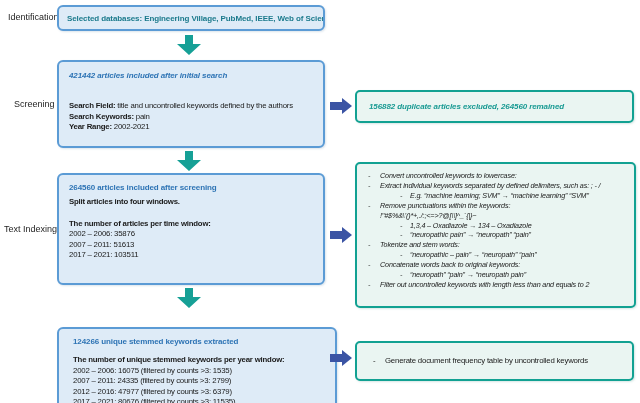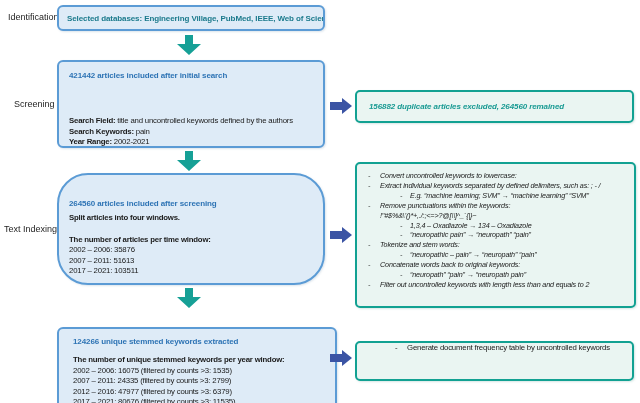--- a/index.html
+++ b/index.html
@@ -60,7 +60,7 @@
   .body-line .fl { font-weight: bold; }
   .bold-line { font-weight: bold; }
 
-  #box-screening .blue-title { display: block; margin-bottom: 36px; }
+  #box-screening .blue-title { display: block; margin-bottom: 21px; font-style: italic; }
   #box-indexing  .blue-title { display: block; margin-bottom: 5px; }
   #box-indexing  .subtitle   { margin-bottom: 11px; }
   #box-results   .blue-title { display: block; margin-bottom: 9px; }

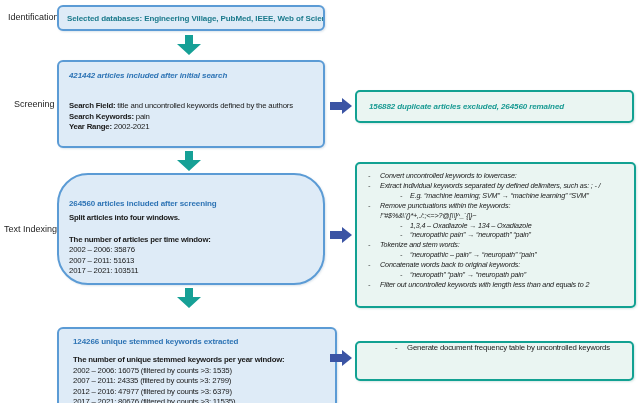--- a/index.html
+++ b/index.html
@@ -44,7 +44,7 @@
   
   #box-identification { left: 57px; top: 5px;   width: 268px; height: 26px; display: flex; align-items: center; padding: 0 8px; }
   #box-screening      { left: 57px; top: 60px;  width: 268px; height: 88px;  padding: 9px 10px; }
-  #box-indexing       { left: 57px; top: 173px; width: 268px; height: 112px; padding: 24px 10px; border-radius: 31px; }
+  #box-indexing       { left: 57px; top: 173px; width: 268px; height: 112px; padding: 8px 10px; }
   #box-results        { left: 57px; top: 327px; width: 280px; height: 85px;  padding: 8px 14px; }
 
   

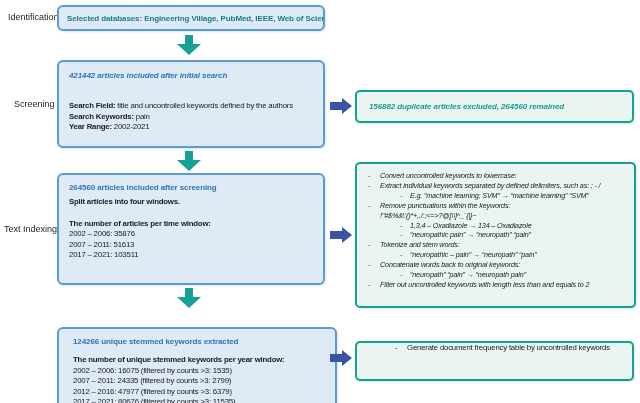--- a/index.html
+++ b/index.html
@@ -50,7 +50,7 @@
   
   #box-dedup   { left: 355px; top: 90px;  width: 279px; height: 33px; display: flex; align-items: center; padding: 0 12px; }
   #box-keyproc { left: 355px; top: 162px; width: 281px; height: 146px; padding: 7px 6px 6px 0; }
-  #box-output  { left: 355px; top: 341px; width: 279px; height: 40px; display: flex; flex-direction: row; justify-content: center; gap: 12px; }
+  #box-output  { left: 355px; top: 341px; width: 279px; height: 40px; display: flex; flex-direction: column; justify-content: center; gap: 12px; }
 
   .petrol-title { color: #1B7A8C; font-weight: bold; font-size: 8px; letter-spacing: -0.1px; white-space: nowrap; }
   .teal-title   { color: #189A93; font-weight: bold; font-size: 8px; letter-spacing: -0.1px; white-space: nowrap; font-style: italic; }

